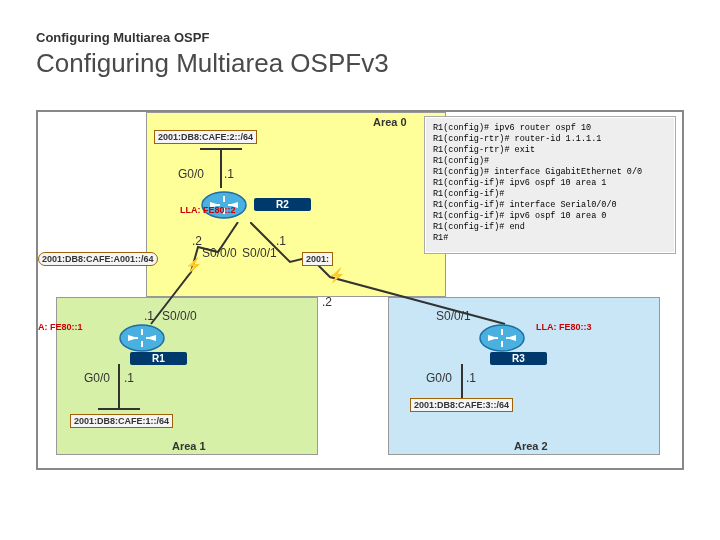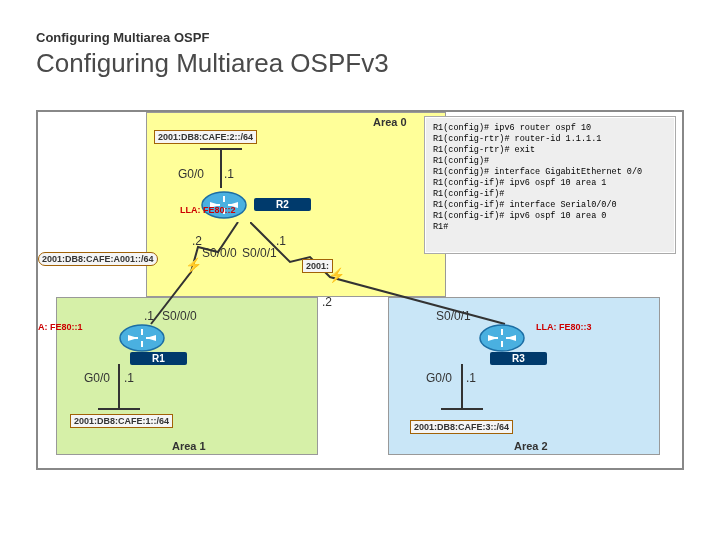--- a/index.html
+++ b/index.html
@@ -134,6 +134,7 @@
     <div>R1(config-if)#</div>
     <div>R1(config-if)# interface Serial0/0/0</div>
     <div>R1(config-if)# ipv6 ospf 10 area 0</div>
+    <div>R1(config-if)# end</div>
     <div>R1#</div>
   </div>
 

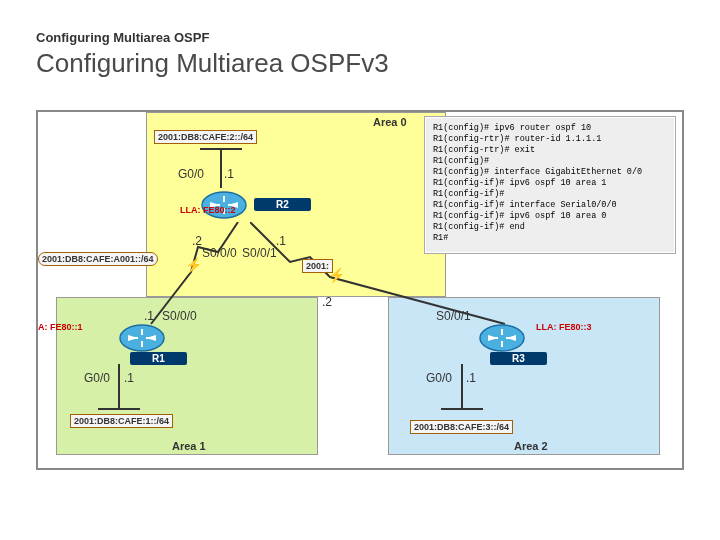--- a/index.html
+++ b/index.html
@@ -101,7 +101,7 @@
   <div class="ip-label" style="top:18px; left:116px;">2001:DB8:CAFE:2::/64</div>
   <div class="lla-label" style="top:93px; left:98px;margin-left:44px;">LLA: FE80::2</div>
   <div class="ip-label" style="top:140px; left:0px;border-radius:7px;">2001:DB8:CAFE:A001::/64</div>
-  <div class="ip-label" style="top:147px; left:264px;">2001:</div>
+  <div class="ip-label" style="top:140px; left:264px;">2001:</div>
   <div class="lla-label" style="top:210px; left:0px;text-align:center;">A: FE80::1</div>
   <div class="lla-label" style="top:210px; left:498px;text-align:right;">LLA: FE80::3</div>
   <div class="ip-label" style="top:302px; left:32px;">2001:DB8:CAFE:1::/64</div>

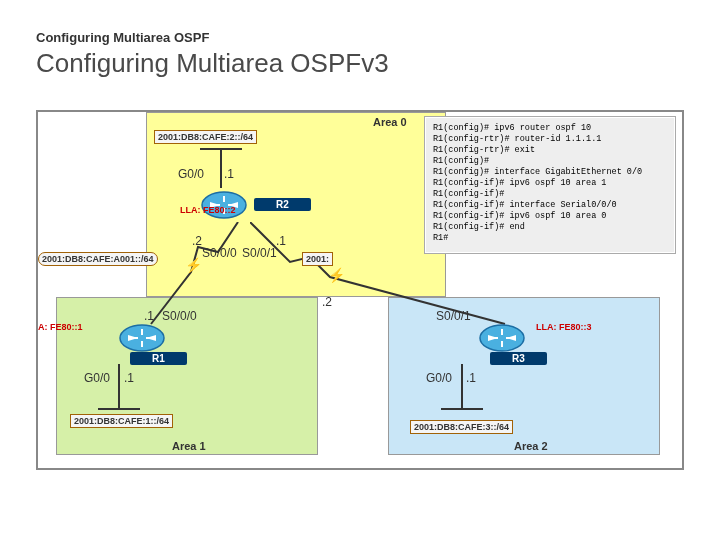--- a/index.html
+++ b/index.html
@@ -105,7 +105,7 @@
   <div class="lla-label" style="top:210px; left:0px;text-align:center;">A: FE80::1</div>
   <div class="lla-label" style="top:210px; left:498px;text-align:right;">LLA: FE80::3</div>
   <div class="ip-label" style="top:302px; left:32px;">2001:DB8:CAFE:1::/64</div>
-  <div class="ip-label" style="top:308px; left:372px;">2001:DB8:CAFE:3::/64</div>
+  <div class="ip-label" style="top:286px; left:372px;">2001:DB8:CAFE:3::/64</div>
 
   <div class="iface-label" style="top:55px; left:140px;">G0/0</div>
   <div class="iface-label" style="top:55px; left:186px;">.1</div>

